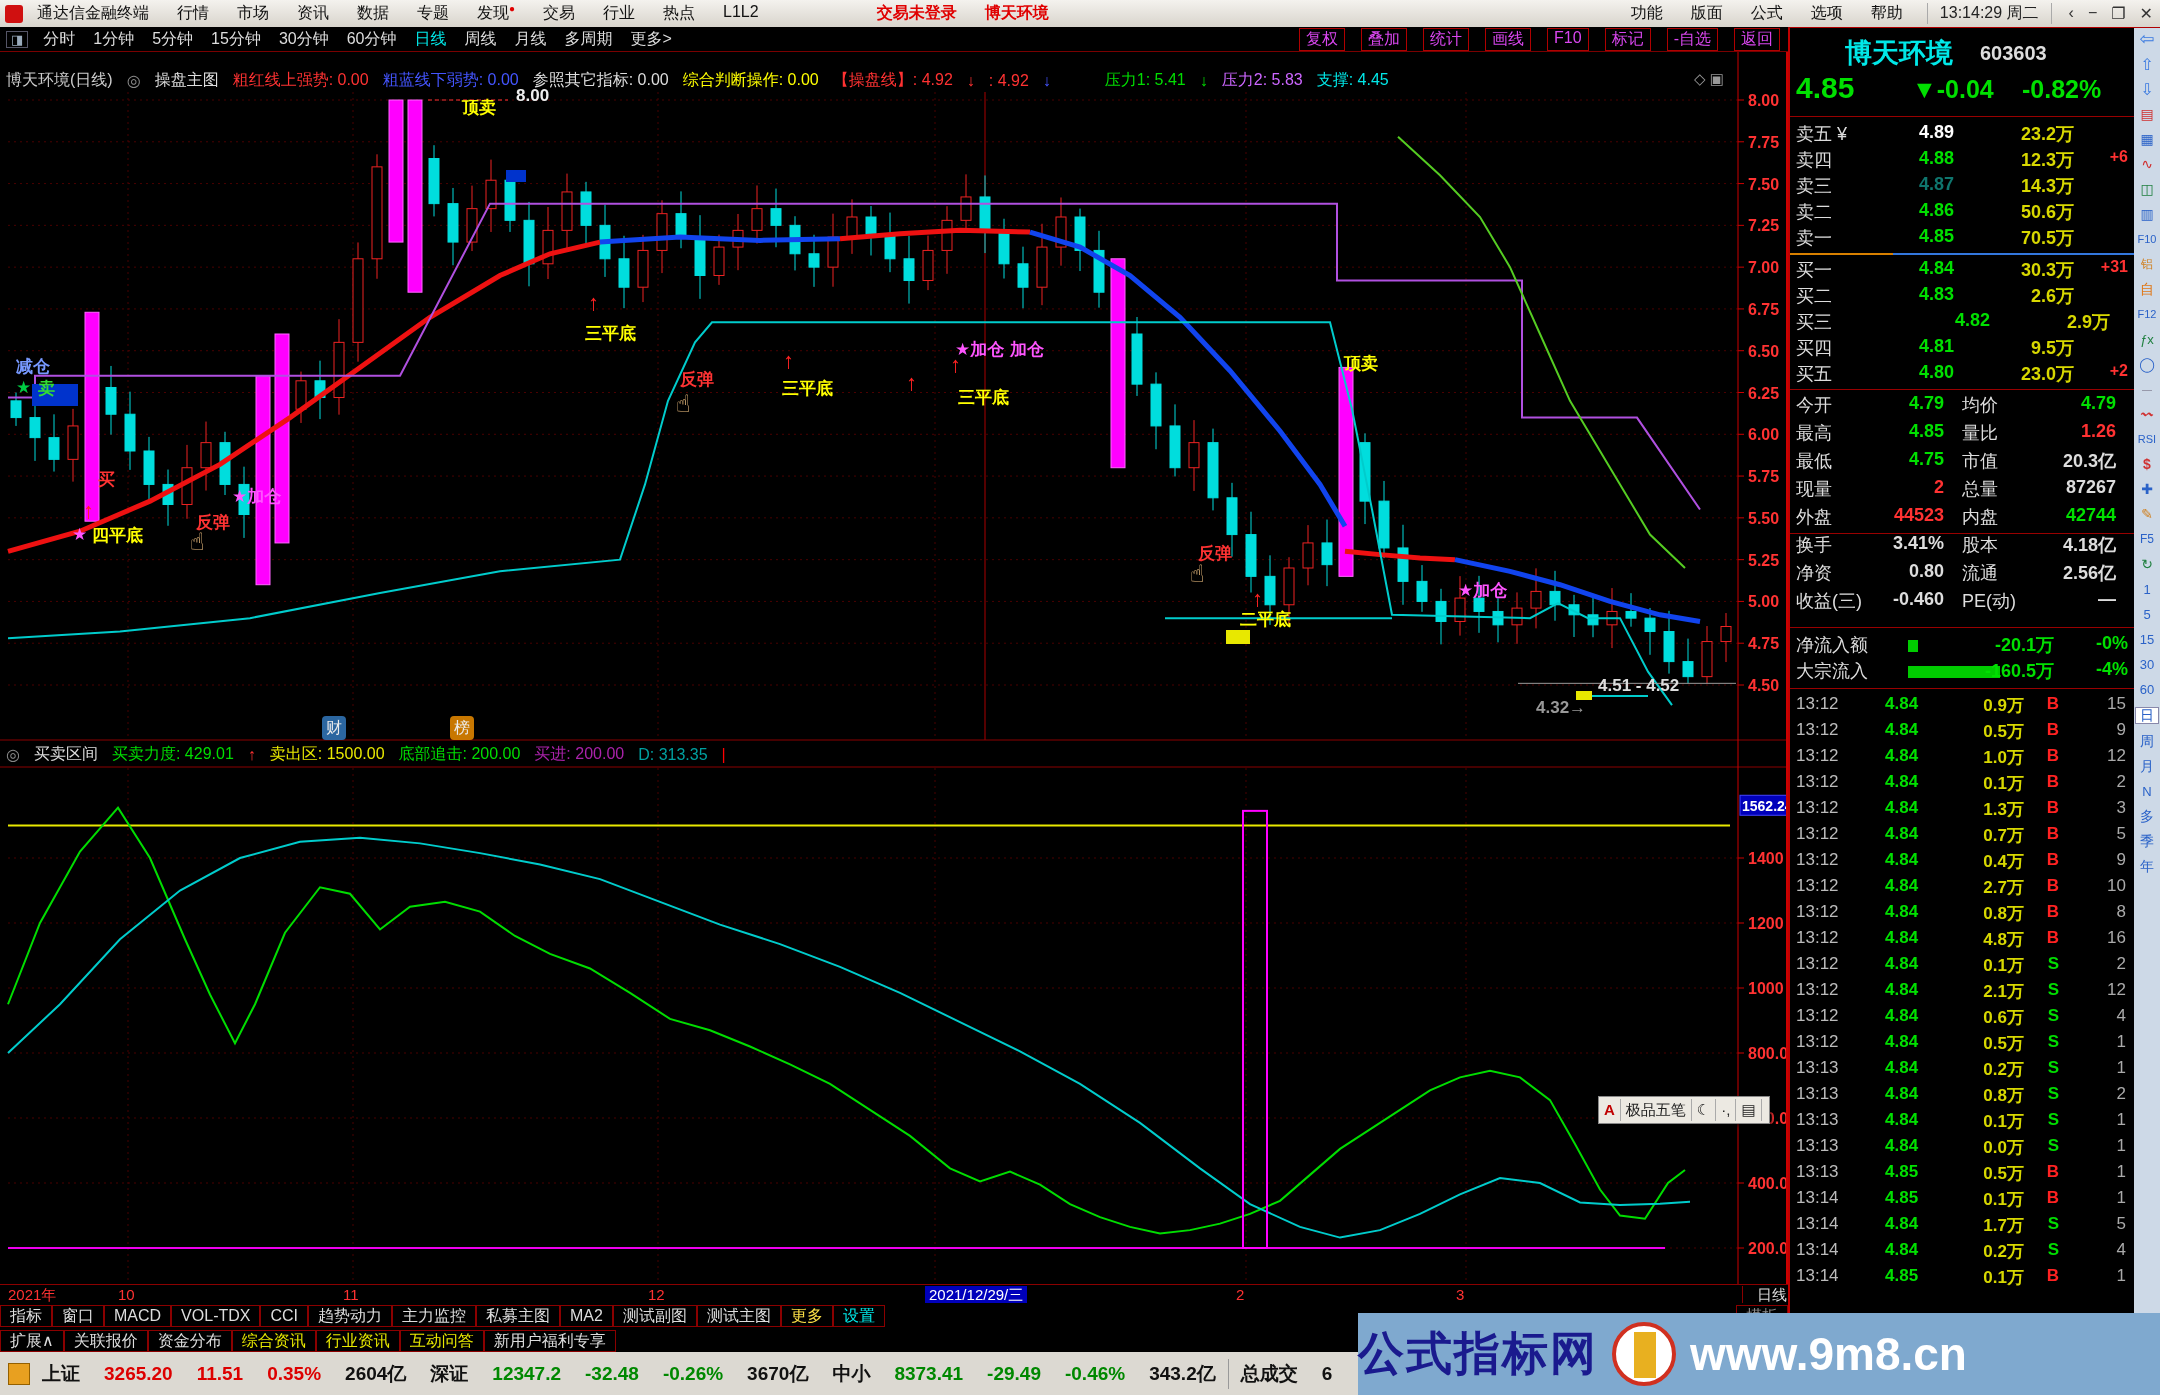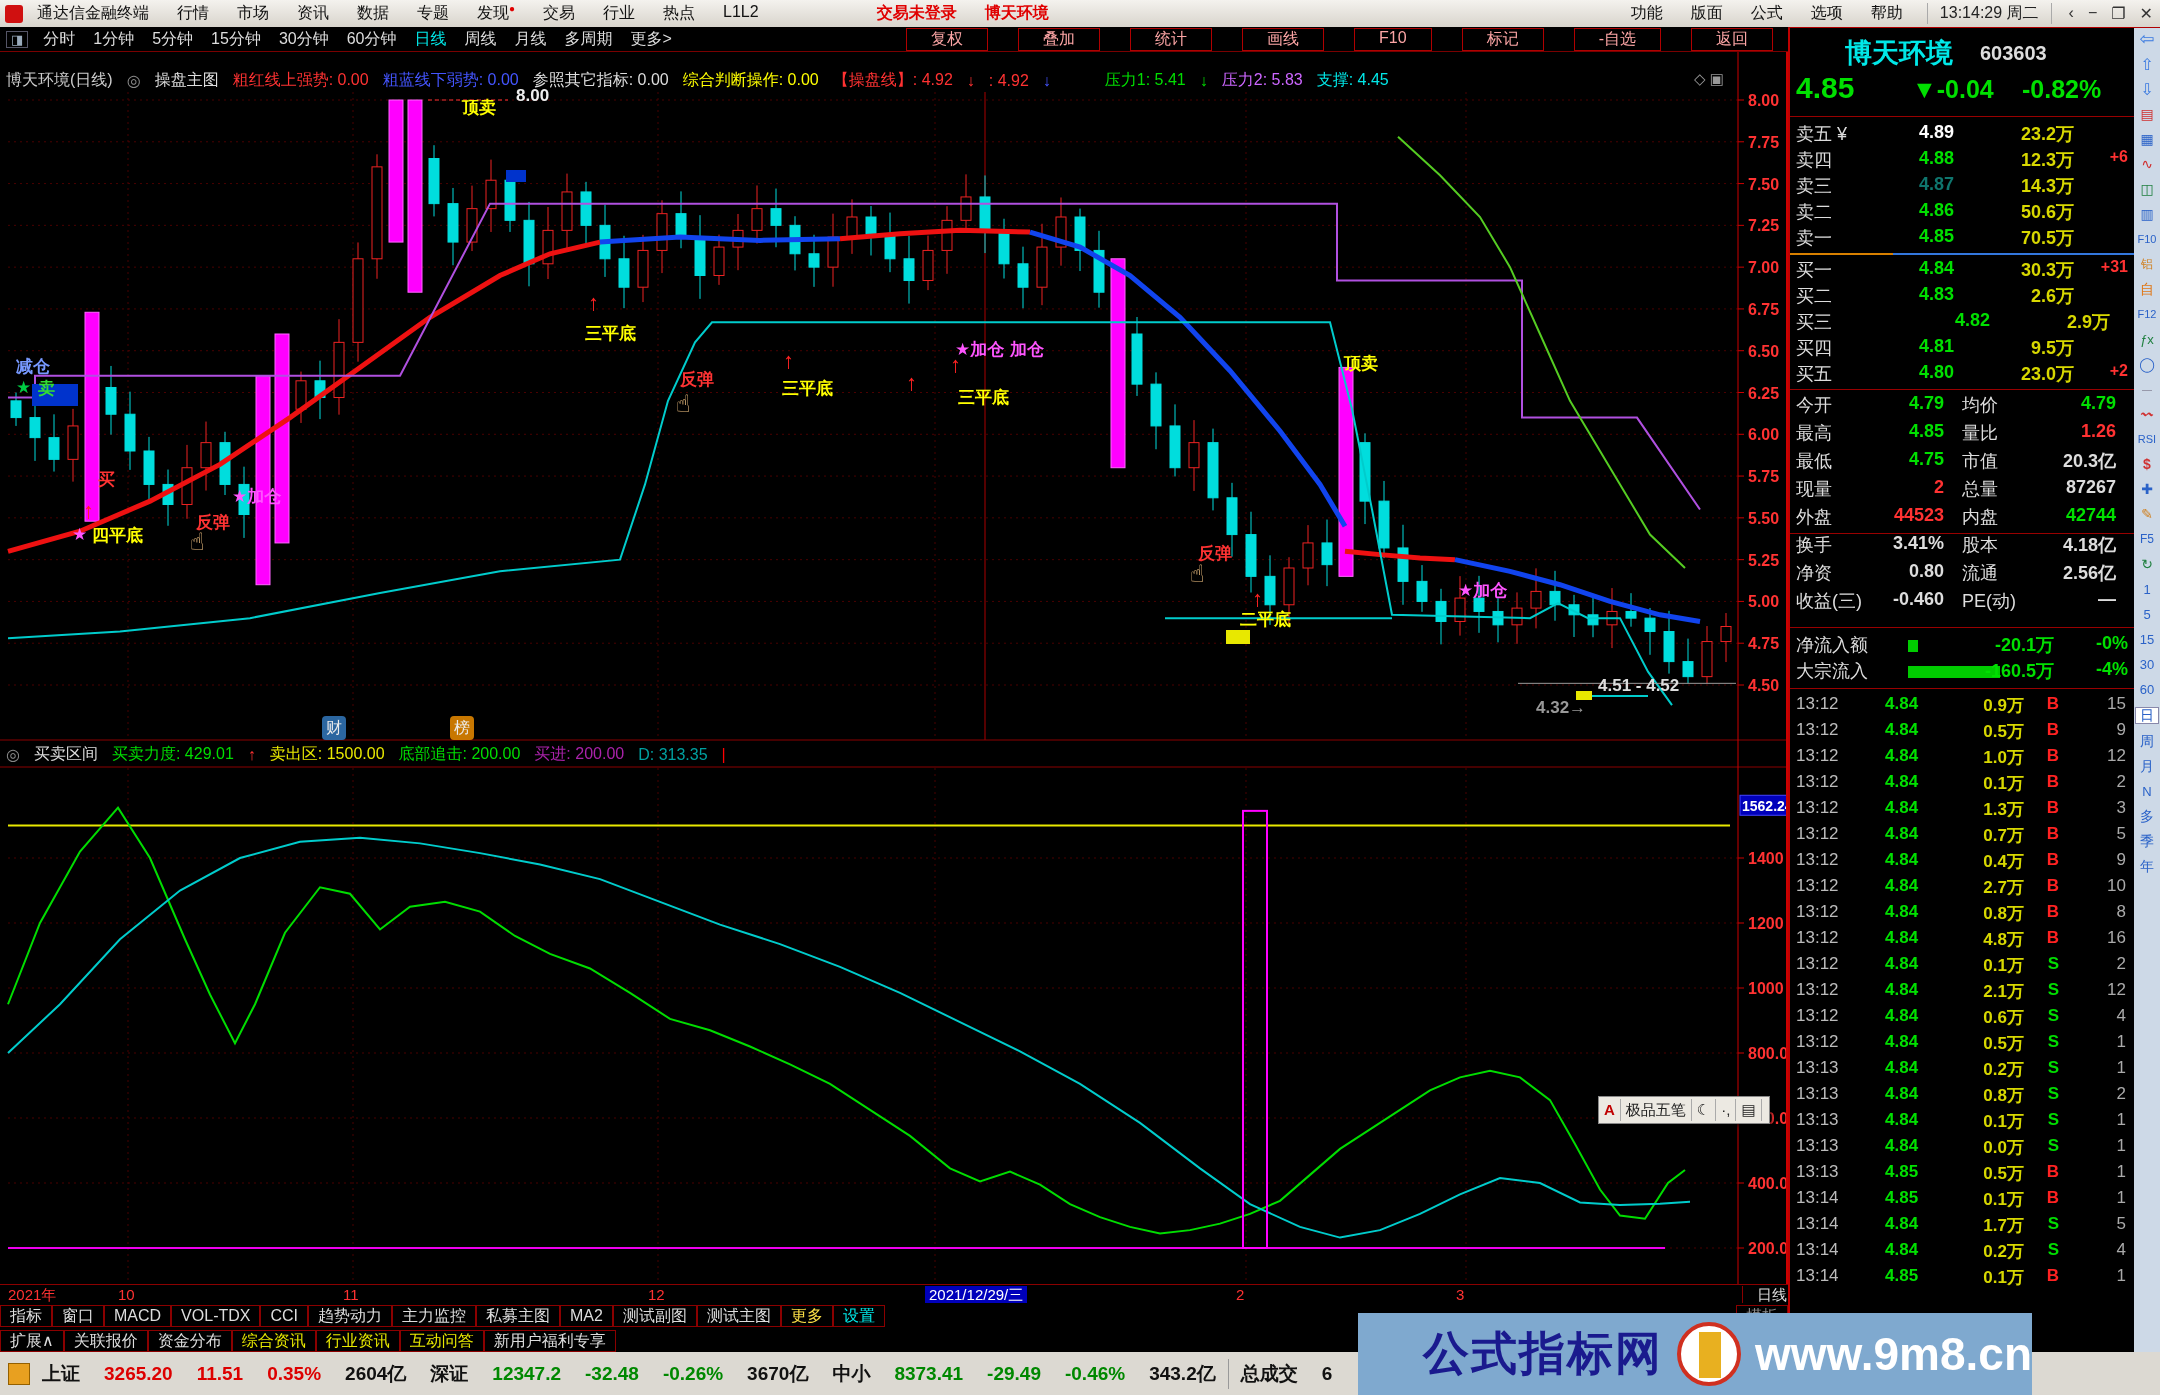--- a/index.html
+++ b/index.html
@@ -19,7 +19,7 @@
     font-size:16px;color:#ddd;z-index:10;border-bottom:1px solid #7a0000;}
   #toolbar .ti{margin:0 9px;white-space:nowrap;}
   #toolbar .sel{color:#00e8e8;}
-  .rbtn{border:1px solid #b00000;padding:0 24px;margin:0 15px;color:#fca5a5;white-space:nowrap;}
+  .rbtn{border:1px solid #b00000;padding:0 6px;margin:0 8px;color:#d946ef;white-space:nowrap;}
   #tb-left-icon{color:#9ab;border:1px solid #556;padding:0 4px;margin:0 6px;font-size:13px;}
   
   .pane-hdr{display:flex;align-items:center;font-size:16px;z-index:5;white-space:nowrap;}

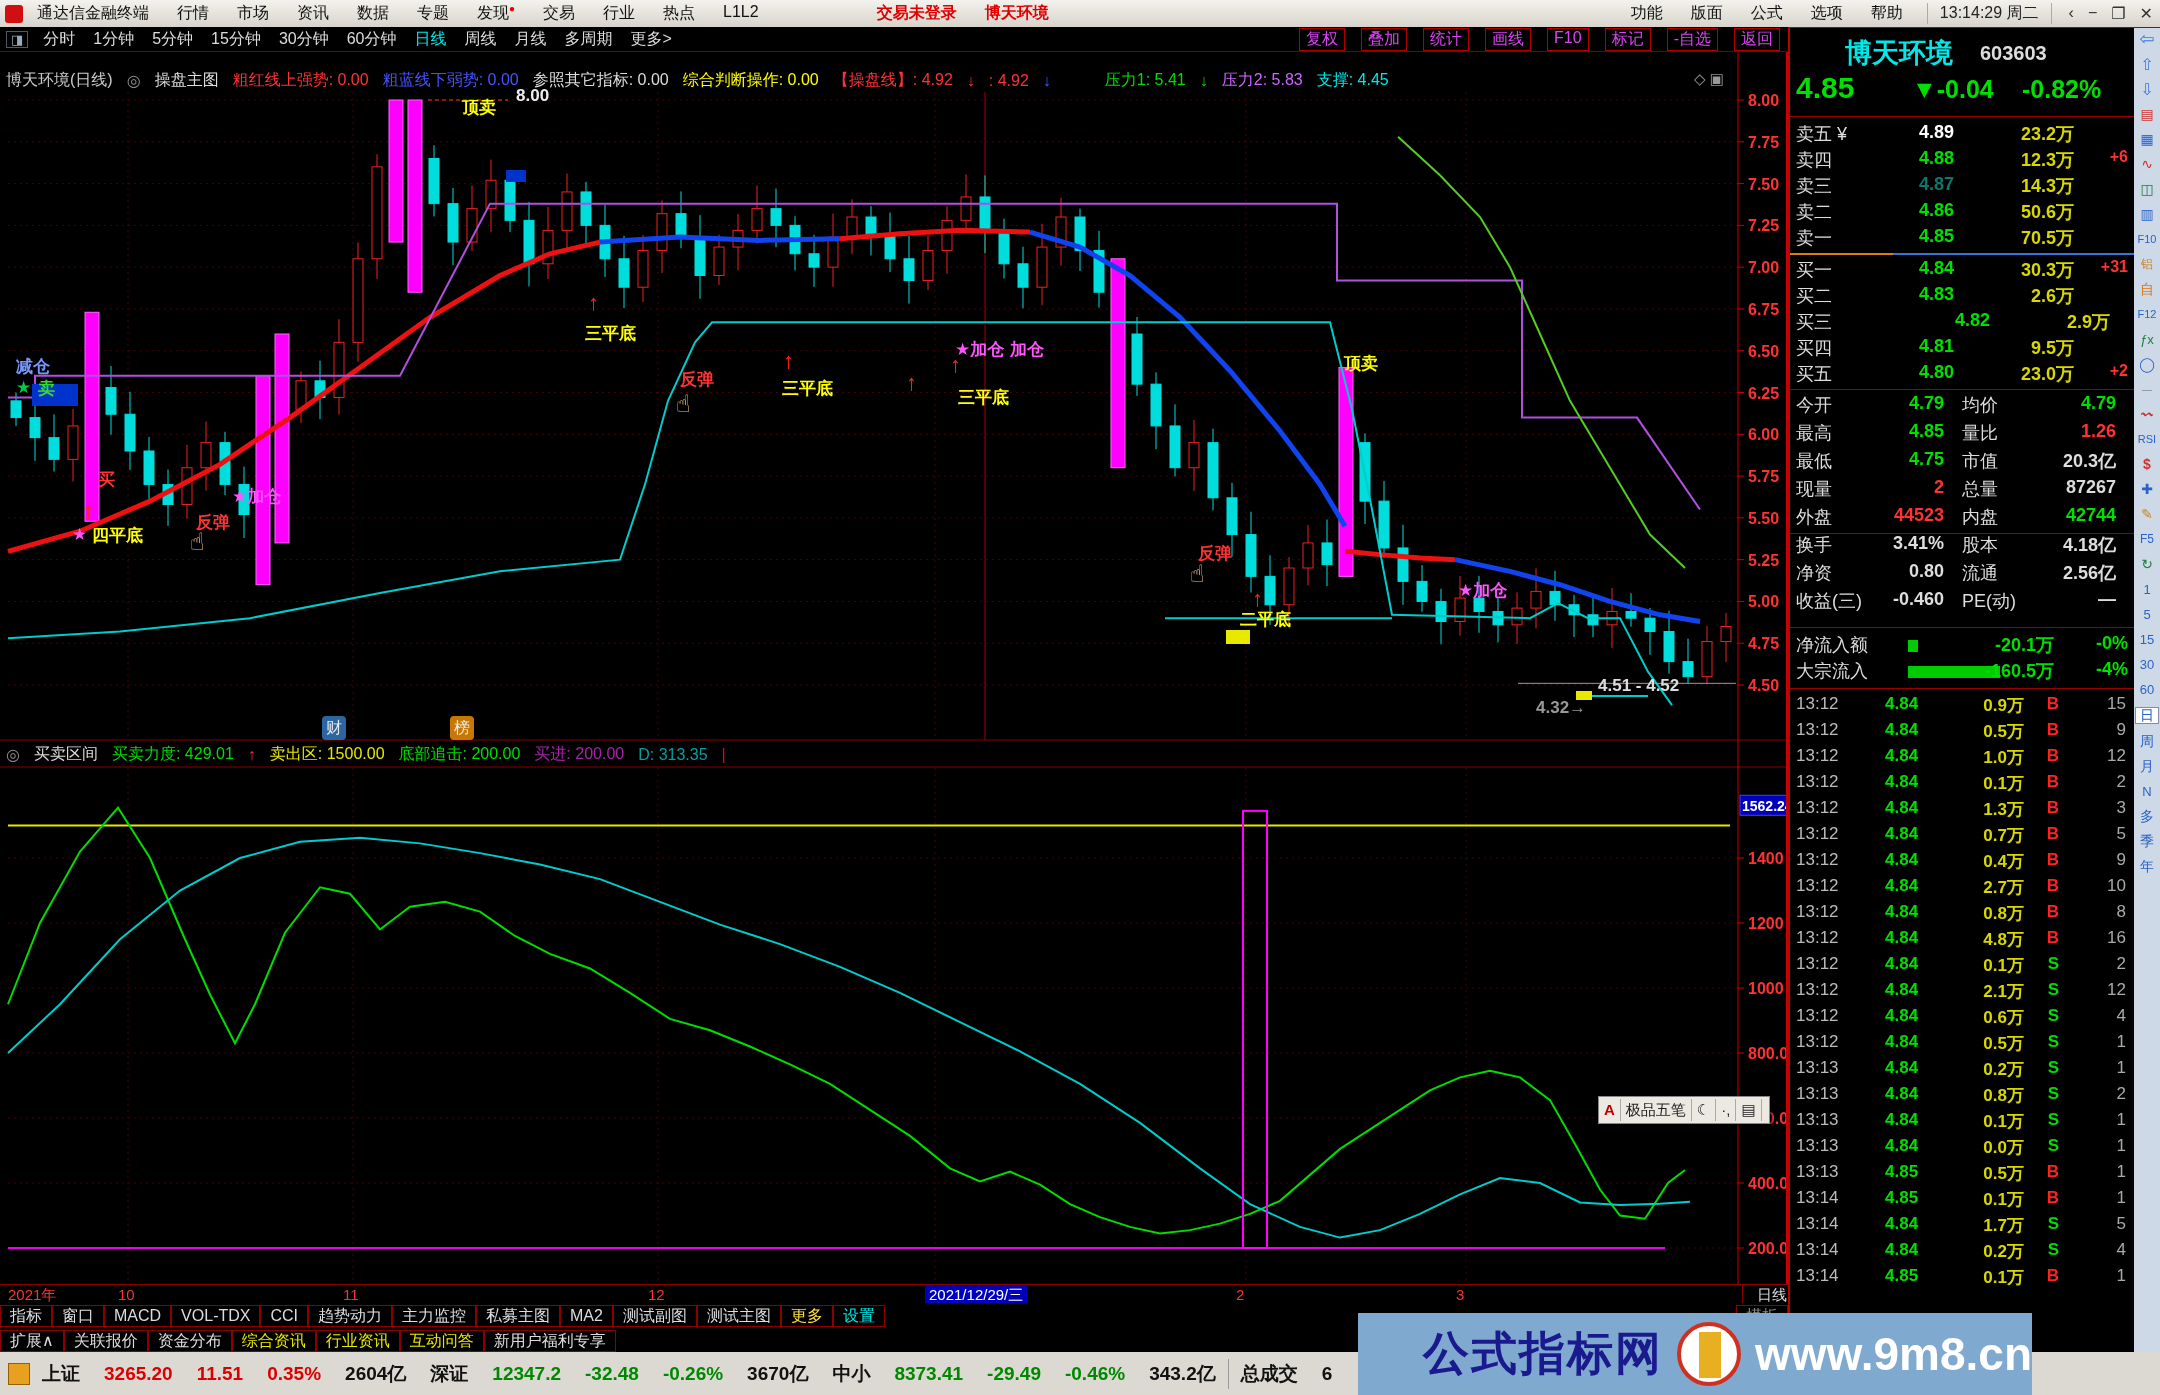--- a/index.html
+++ b/index.html
@@ -69,8 +69,8 @@
   #sb-icon{width:20px;height:20px;background:#e8a020;border:1px solid #946000;margin-left:8px;}
   .sbdiv{width:1px;height:30px;background:#999;}
   
-  #watermark{left:1358px;top:1313px;width:674px;height:82px;background:#7fa9cf;z-index:60;
-    display:flex;align-items:center;justify-content:flex-end;}
+  #watermark{left:1358px;top:1313px;width:802px;height:82px;background:#7fa9cf;z-index:60;
+    display:flex;align-items:center;justify-content:flex-start;}
   #wm-text1{color:#1a1a8e;font-size:46px;font-weight:bold;letter-spacing:2px;}
   #wm-logo{width:56px;height:56px;border-radius:50%;background:#fff;border:4px solid #d03020;margin:0 14px;
     position:relative;overflow:hidden;}

